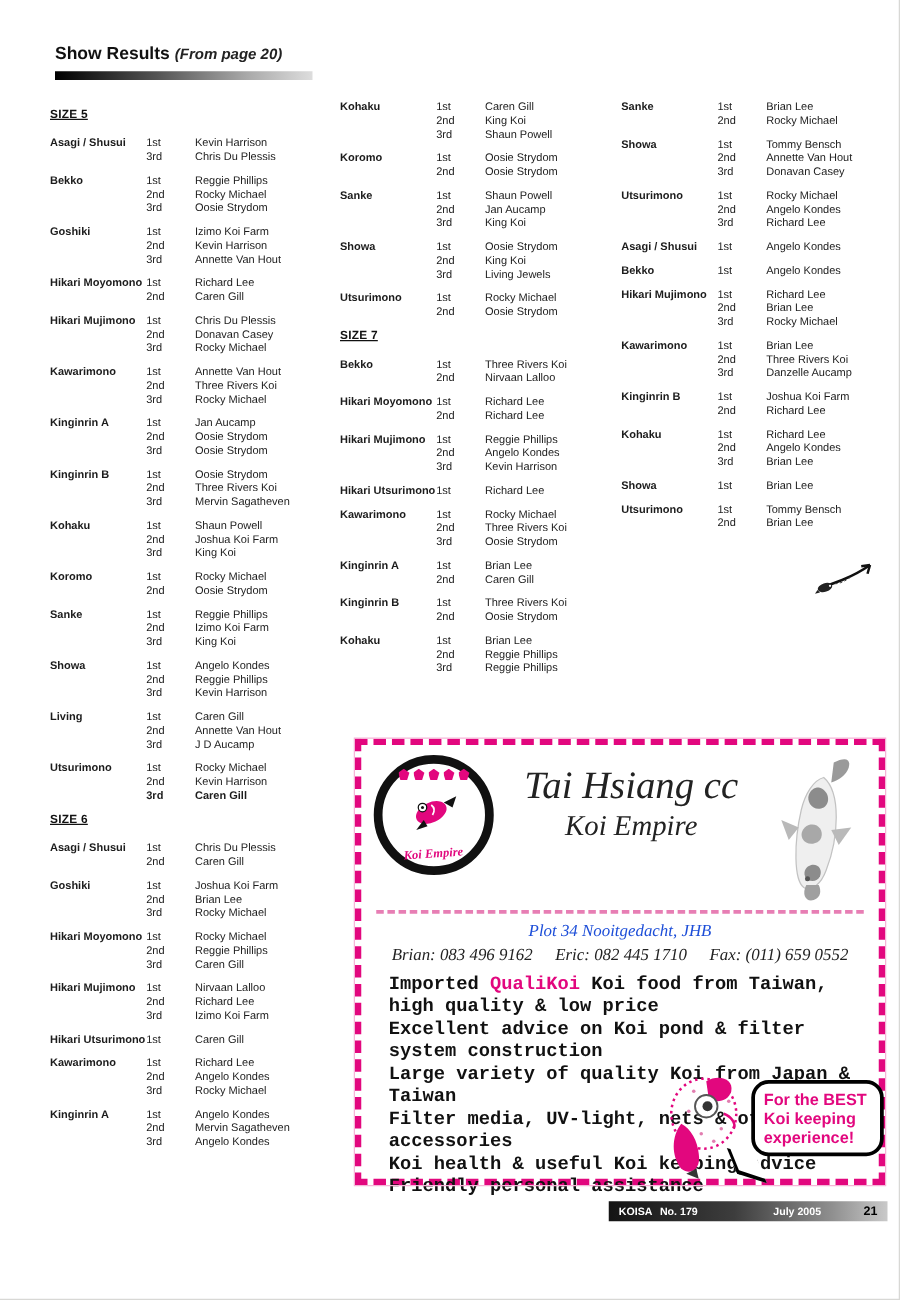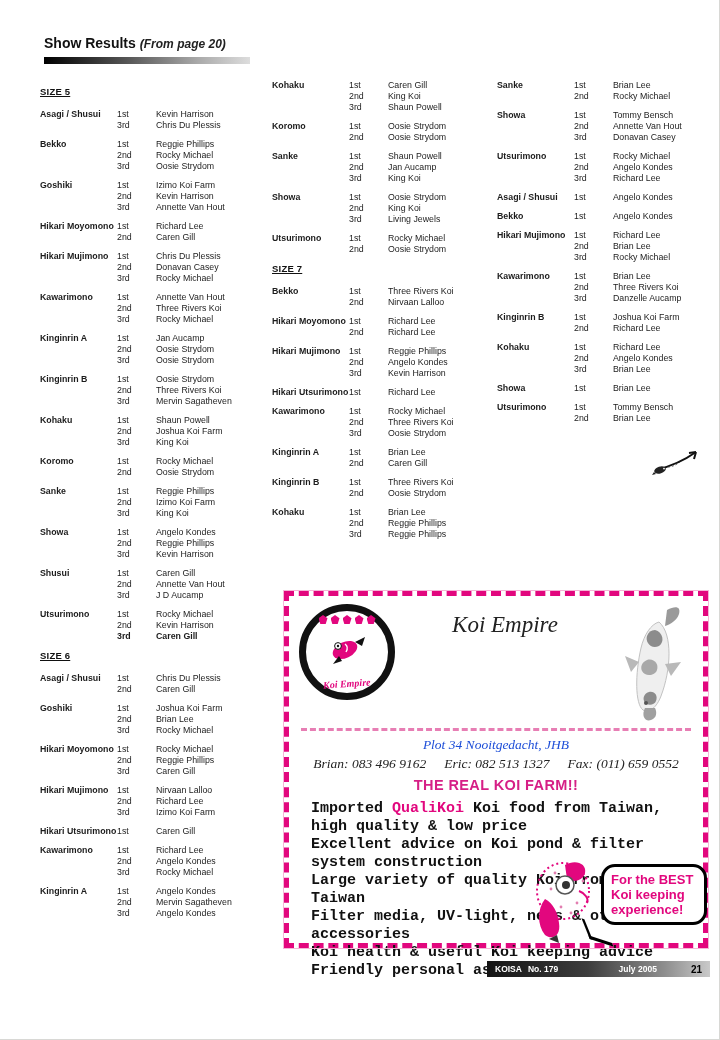--- a/index.html
+++ b/index.html
@@ -196,7 +196,7 @@
           <span class="name" style="grid-row: 3;">Kevin Harrison</span>
         </div>
         <div class="group">
-          <span class="cat">Shusui</span>
+          <span class="cat">Living</span>
           <span class="place" style="grid-row: 1;">1st</span>
           <span class="name" style="grid-row: 1;">Caren Gill</span>
           <span class="place" style="grid-row: 2;">2nd</span>

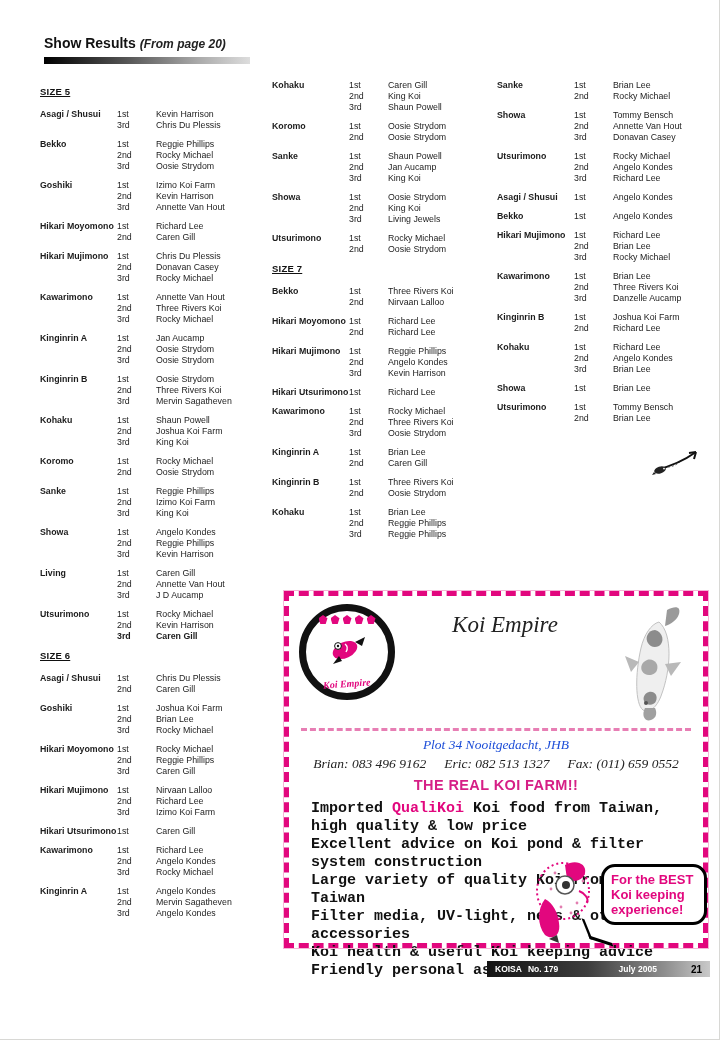--- a/index.html
+++ b/index.html
@@ -491,6 +491,7 @@
         <span class="logo-script">Koi Empire</span>
       </div>
       <div class="ad-titles">
+        <div class="ad-company">Tai Hsiang cc</div>
         <div class="ad-company-sub">Koi Empire</div>
       </div>
       <svg class="ad-koi-photo" width="78" height="120" viewBox="0 0 78 120">

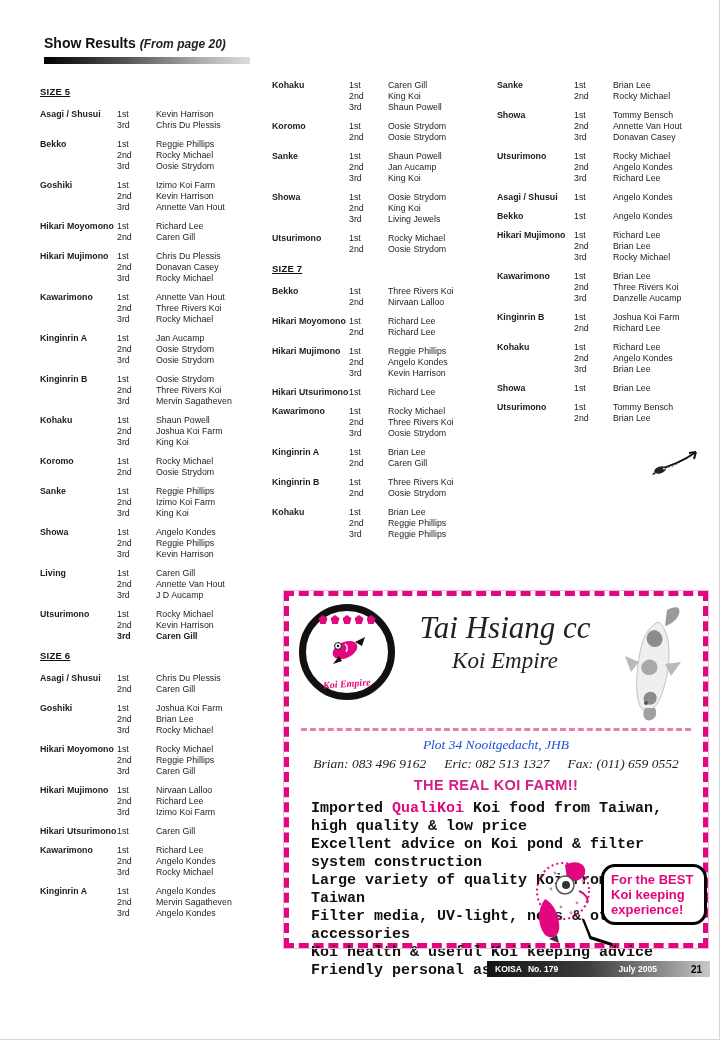--- a/index.html
+++ b/index.html
@@ -510,7 +510,7 @@
     <hr class="ad-divider">
 
     <div class="ad-address">Plot 34 Nooitgedacht, JHB</div>
-    <div class="ad-contacts" id="contacts"><span>Brian: 083 496 9162</span><span>Eric: 082 513 1327</span><span>Fax: (011) 659 0552</span></div>
+    <div class="ad-contacts" id="contacts"><span>Brian: 083 496 9162</span><span>Eric: 082 445 1710</span><span>Fax: (011) 659 0552</span></div>
     <div class="ad-tagline">THE REAL KOI FARM!!</div>
 
     <ul class="ad-features" id="features">

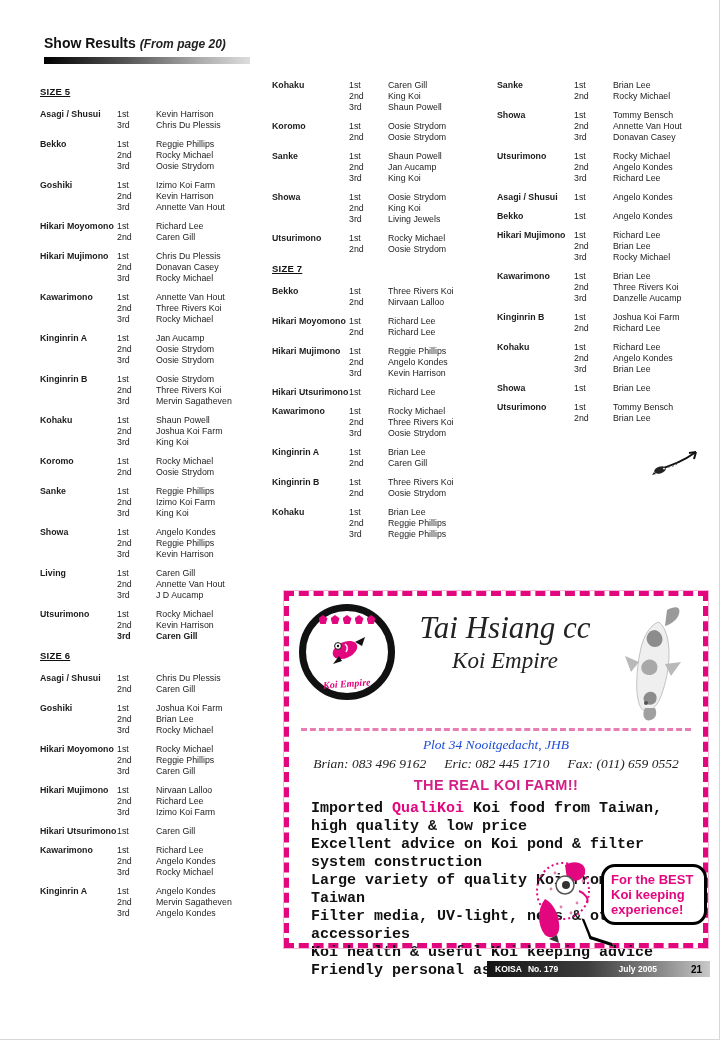--- a/index.html
+++ b/index.html
@@ -511,7 +511,6 @@
 
     <div class="ad-address">Plot 34 Nooitgedacht, JHB</div>
     <div class="ad-contacts" id="contacts"><span>Brian: 083 496 9162</span><span>Eric: 082 445 1710</span><span>Fax: (011) 659 0552</span></div>
-    <div class="ad-tagline">THE REAL KOI FARM!!</div>
 
     <ul class="ad-features" id="features">
         <li>Imported <span class="hl">QualiKoi</span> Koi food from Taiwan, high quality &amp; low price</li>

